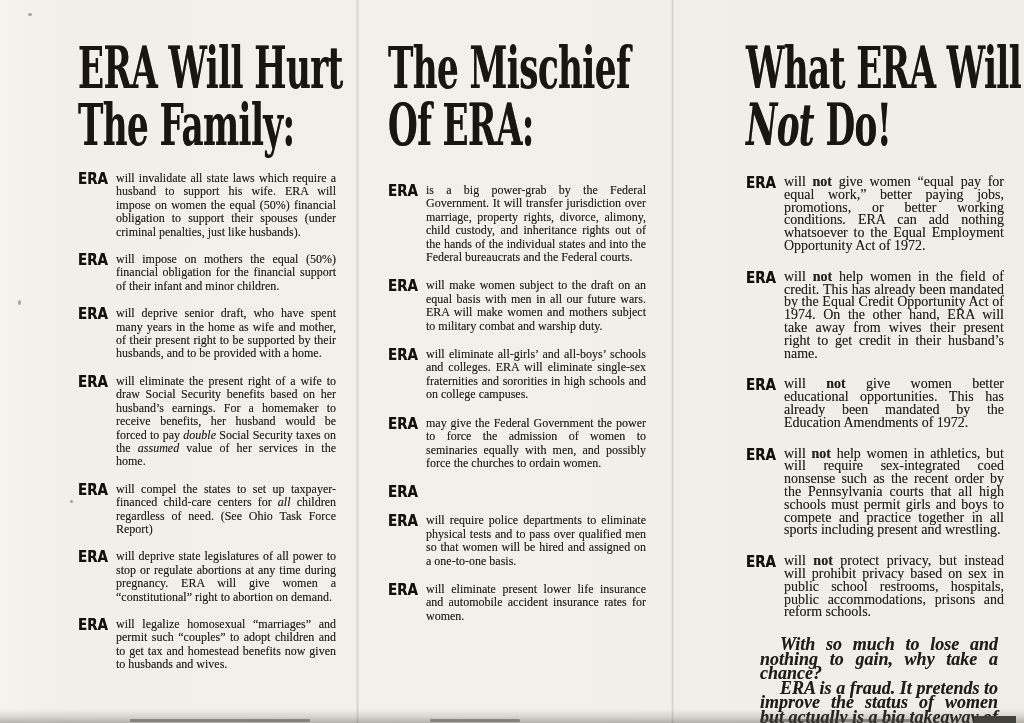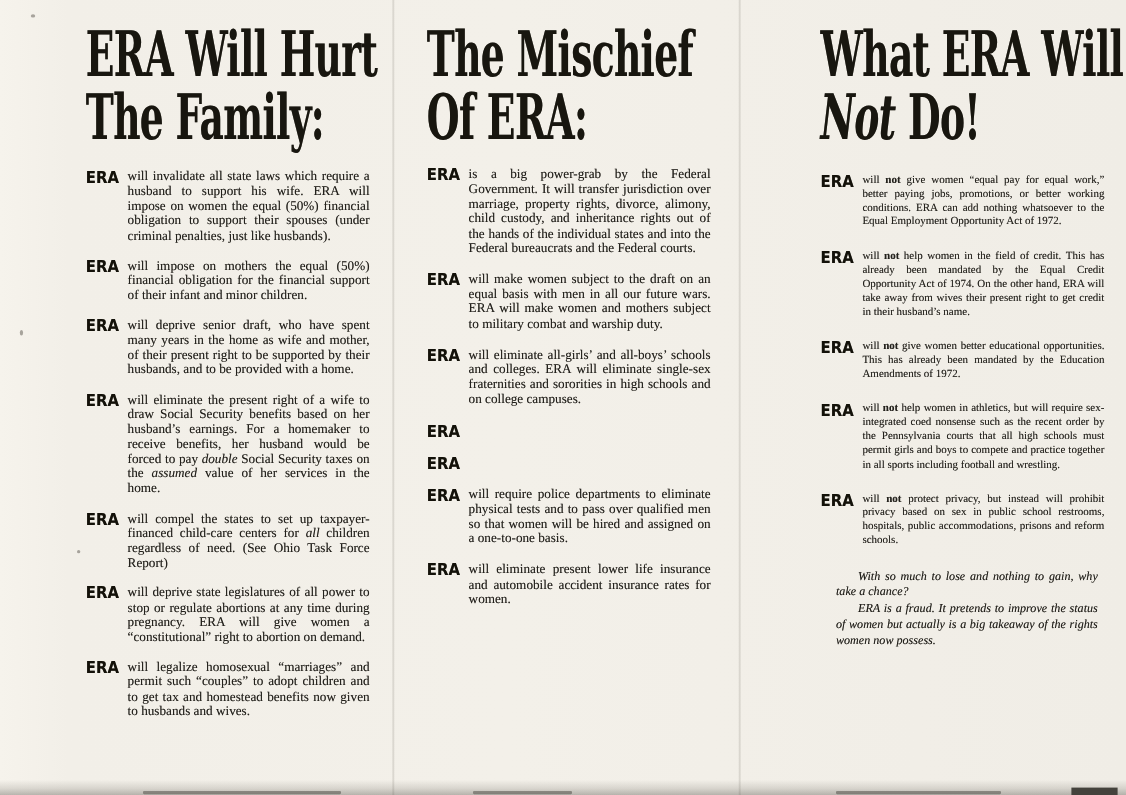--- a/index.html
+++ b/index.html
@@ -15,7 +15,7 @@
   .col-2 { left:388px; }
   .col-3 { left:698px;margin-left:48px; }
 
-  .heading { padding-top:22px;text-decoration:underline; }
+  .heading { padding-top:40px;text-decoration:underline; }
   .col-1 .heading { margin-bottom:18px; }
   .col-2 .heading { margin-bottom:16px; }
   .col-3 .heading { margin-bottom:22px; }

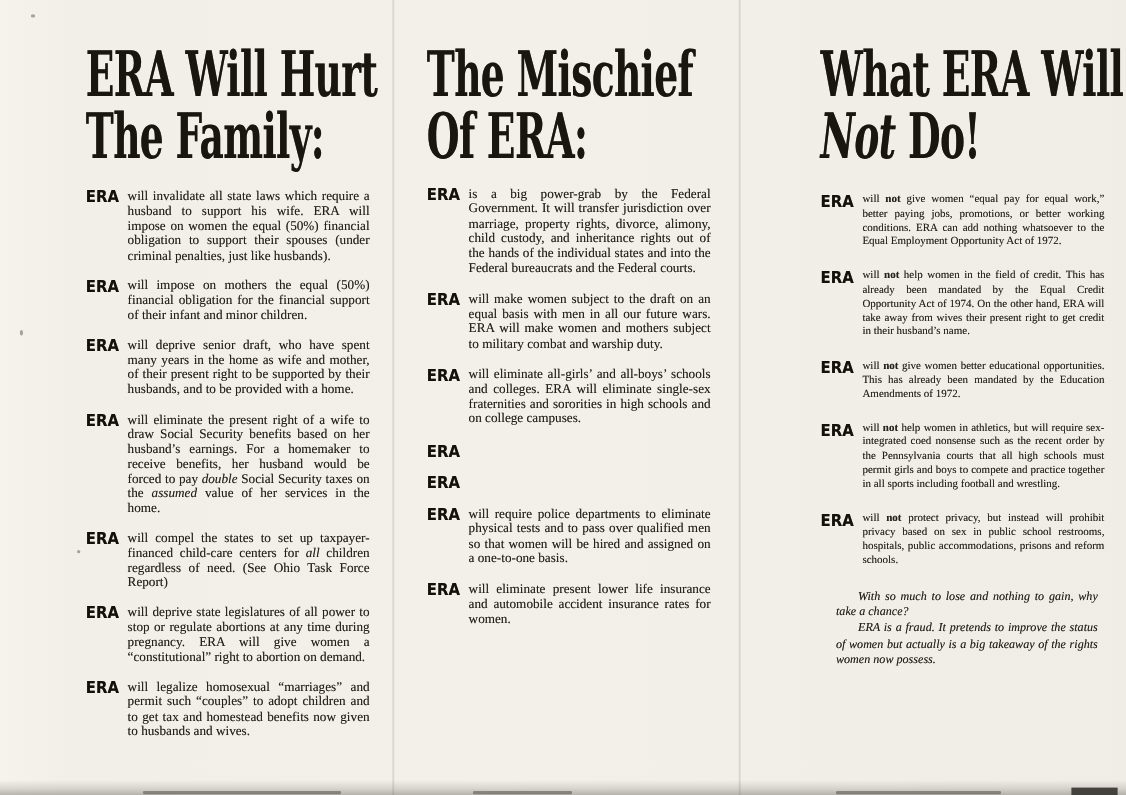--- a/index.html
+++ b/index.html
@@ -17,7 +17,7 @@
 
   .heading { padding-top:40px;text-decoration:underline; }
   .col-1 .heading { margin-bottom:18px; }
-  .col-2 .heading { margin-bottom:16px; }
+  .col-2 .heading { margin-bottom:30px; }
   .col-3 .heading { margin-bottom:22px; }
   .heading-line { height:57px; white-space:nowrap; }
   .heading-line > span {

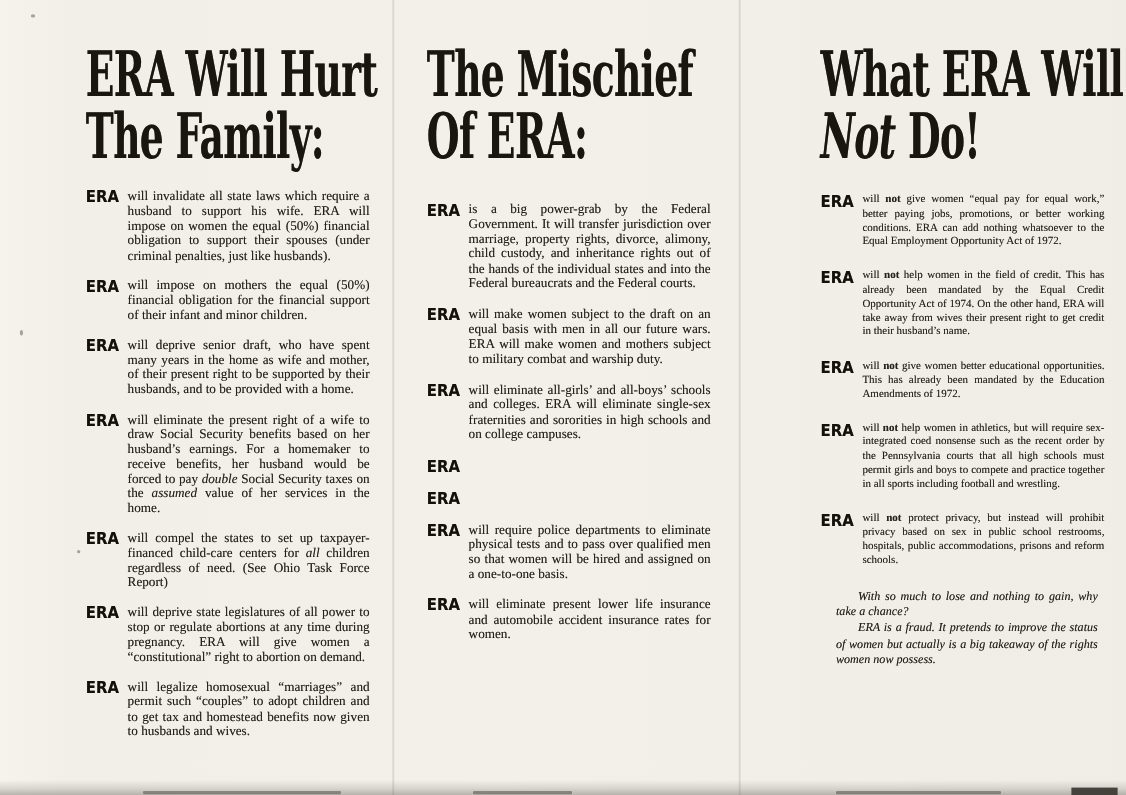--- a/index.html
+++ b/index.html
@@ -57,7 +57,7 @@
   }
   .col-1 .item p { font-size:12px; line-height:13.4px; }
   .col-2 .item p { font-size:12px; line-height:13.4px; }
-  .col-3 .item p { font-size:10px; line-height:12.8px; }
+  .col-3 .item p { font-size:14px; line-height:12.8px; }
   .item p .i { font-style:italic; }
   .item p .b { font-weight:bold; }
 

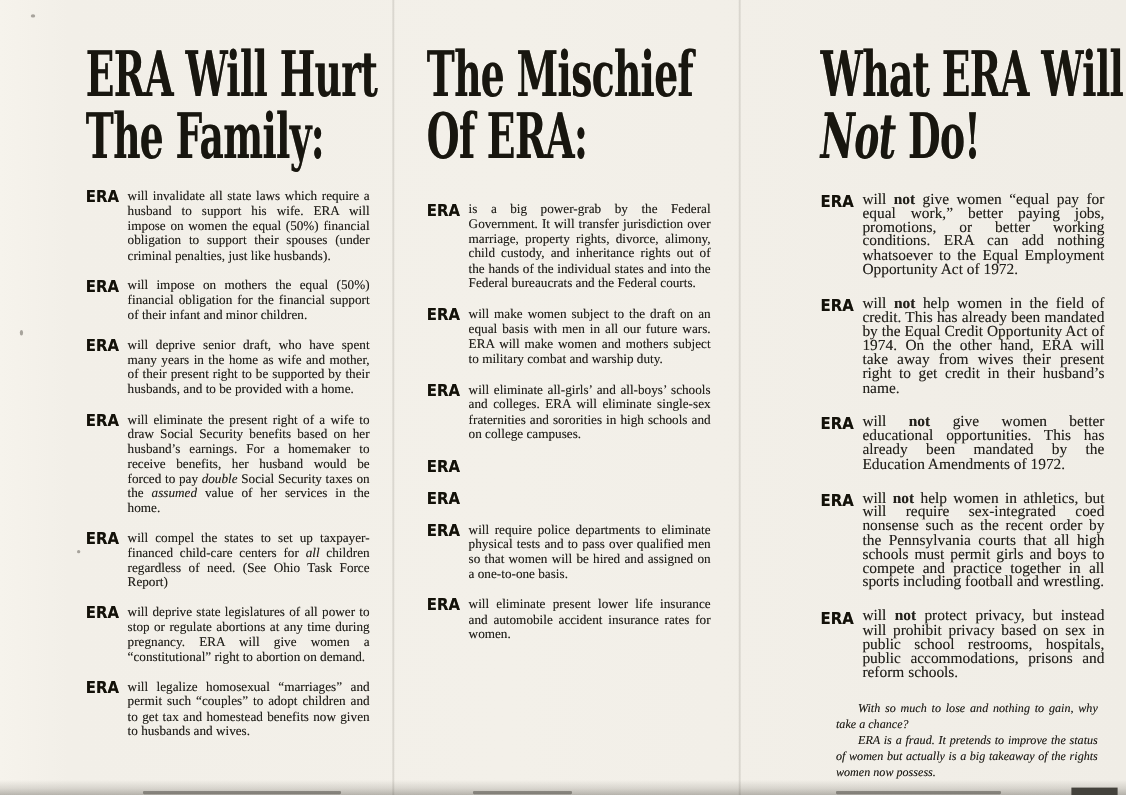--- a/index.html
+++ b/index.html
@@ -154,6 +154,7 @@
       </div>
       <div class="item">
         <span class="era-label">ERA</span>
+        <p><span>may give the Federal Government the power to force the admission of women to seminaries equally with men, and possibly force the churches to ordain women.</span></p>
       </div>
       <div class="item">
         <span class="era-label">ERA</span>

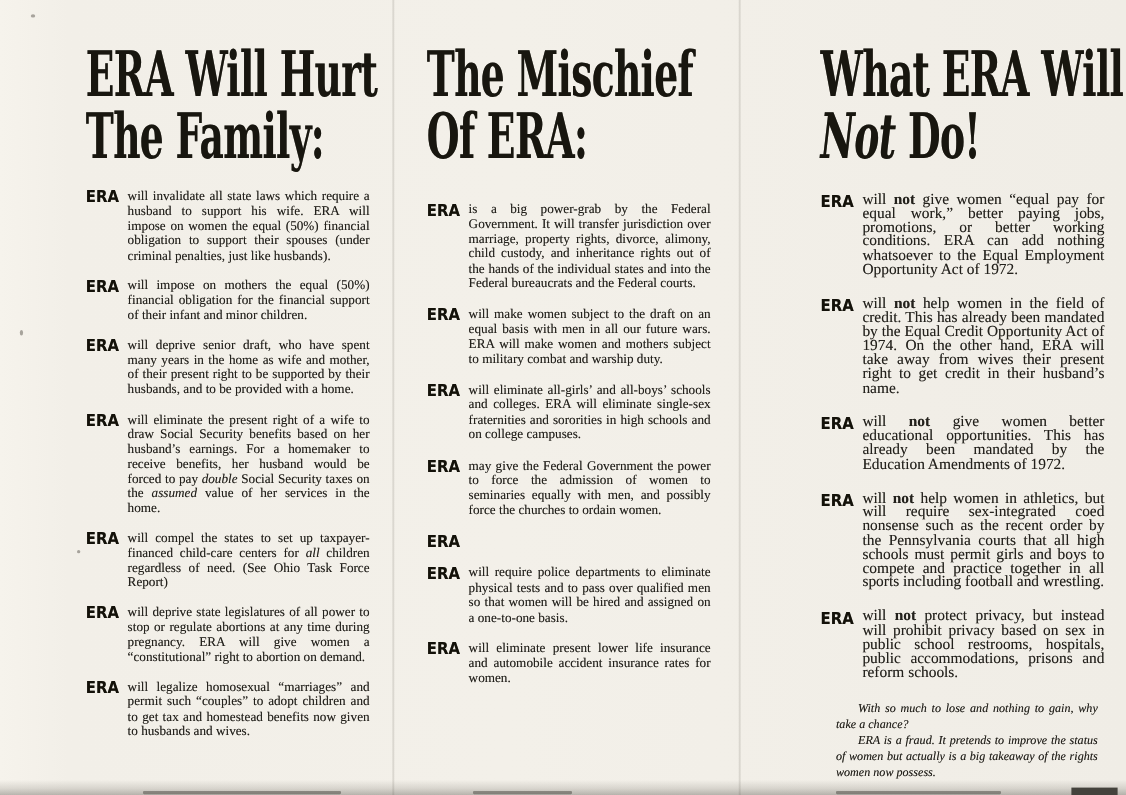--- a/index.html
+++ b/index.html
@@ -187,7 +187,7 @@
       </div>
       <div class="item">
         <span class="era-label">ERA</span>
-        <p><span>will </span><span class="b">not</span><span> help women in athletics, but will require sex-integrated coed nonsense such as the recent order by the Pennsylvania courts that all high schools must permit girls and boys to compete and practice together in all sports including football and wrestling.</span></p>
+        <p><span>will </span><span class="b">not</span><span> help women in athletics, but will require sex-integrated coed nonsense such as the recent order by the Pennsylvania courts that all high schools must permit girls and boys to compete and practice together in all sports including present and wrestling.</span></p>
       </div>
       <div class="item">
         <span class="era-label">ERA</span>

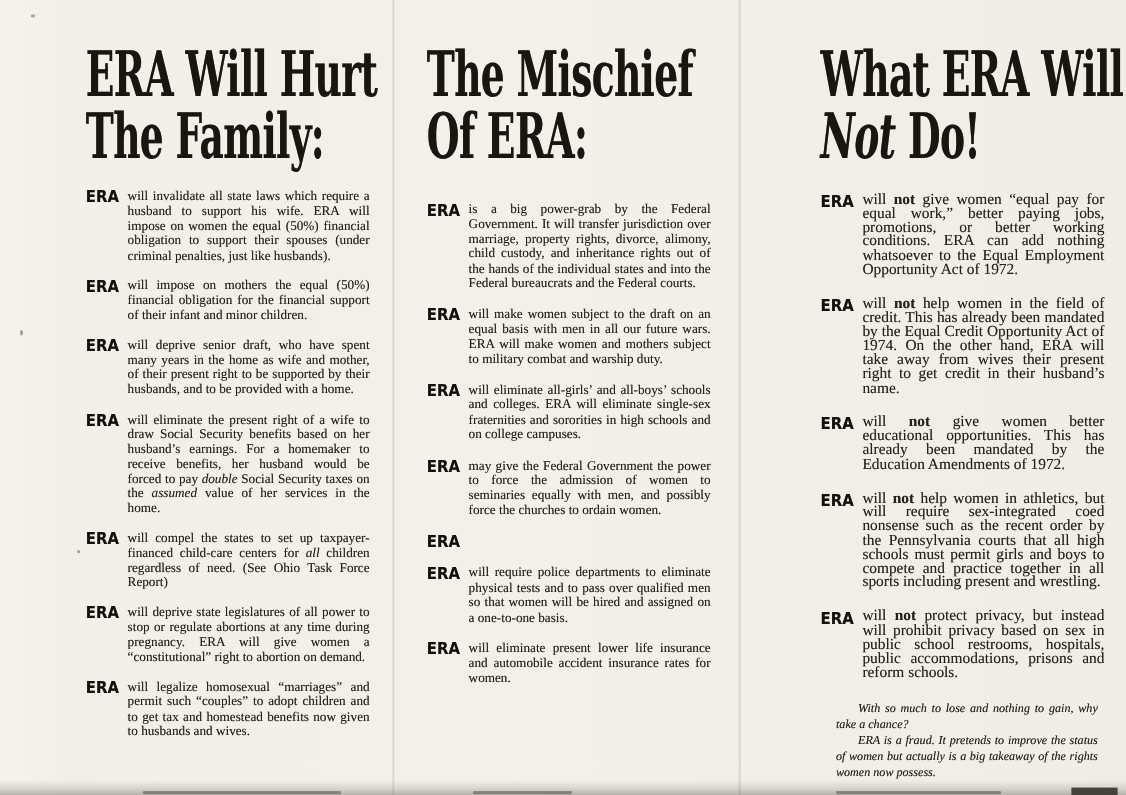--- a/index.html
+++ b/index.html
@@ -65,8 +65,8 @@
   .closing p {
     margin:0;
     font-family:"Liberation Serif", serif;
-    font-weight:normal; font-style:italic;
-    font-size:11px; line-height:14.6px;
+    font-weight:bold; font-style:italic;
+    font-size:18px; line-height:14.6px;
     text-indent:20px;
     text-align:justify;
     color:#1f1d18;

